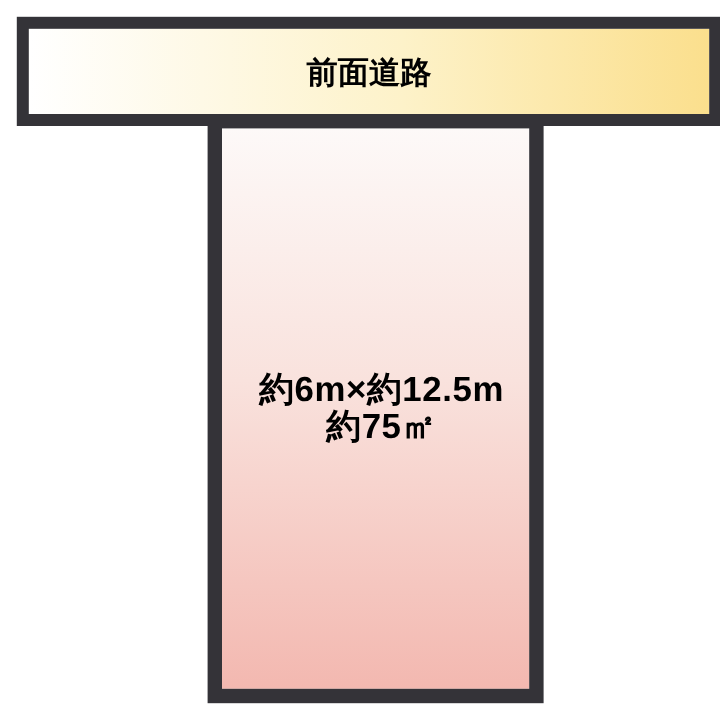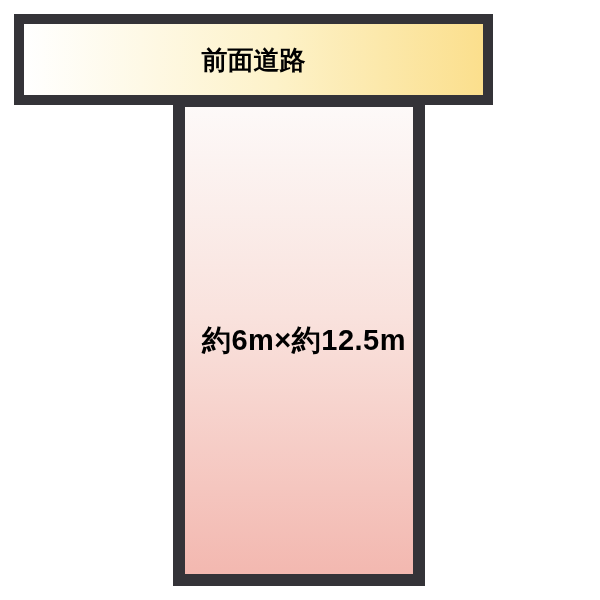--- a/index.html
+++ b/index.html
@@ -44,7 +44,7 @@
     position: absolute;
     left: 14px;
     top: 14px;
-    width: 479px;
+    width: 587px;
     height: 91px;
     box-sizing: border-box;
     border: 10px solid #343338;

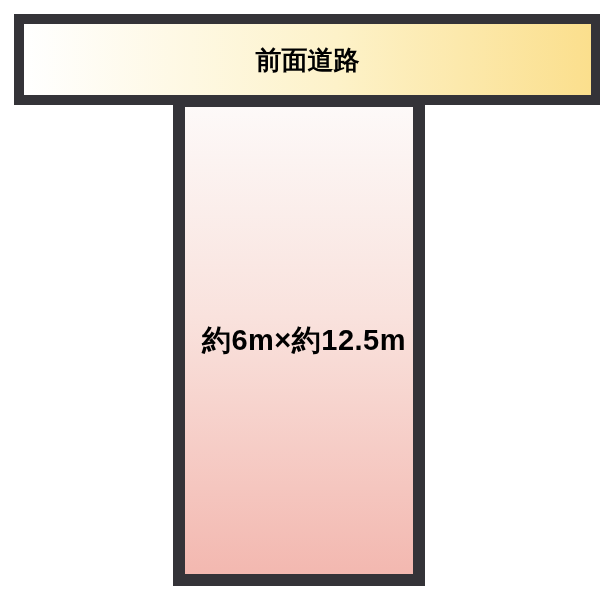--- a/index.html
+++ b/index.html
@@ -21,7 +21,7 @@
     position: absolute;
     left: 173px;
     top: 95px;
-    width: 252px;
+    width: 280px;
     height: 491px;
     box-sizing: border-box;
     border: 12px solid #343338;

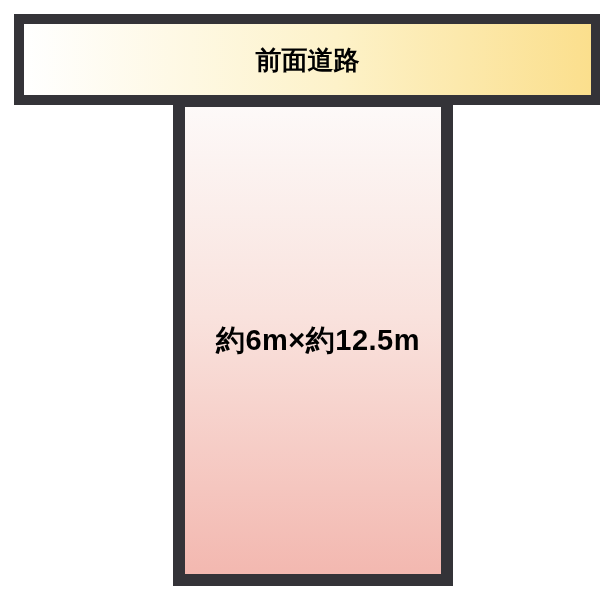--- a/index.html
+++ b/index.html
@@ -72,6 +72,7 @@
   <div class="plot">
     <div class="plot-text">
       <div>約6m×約12.5m</div>
+      <div>約75㎡</div>
     </div>
   </div>
 

